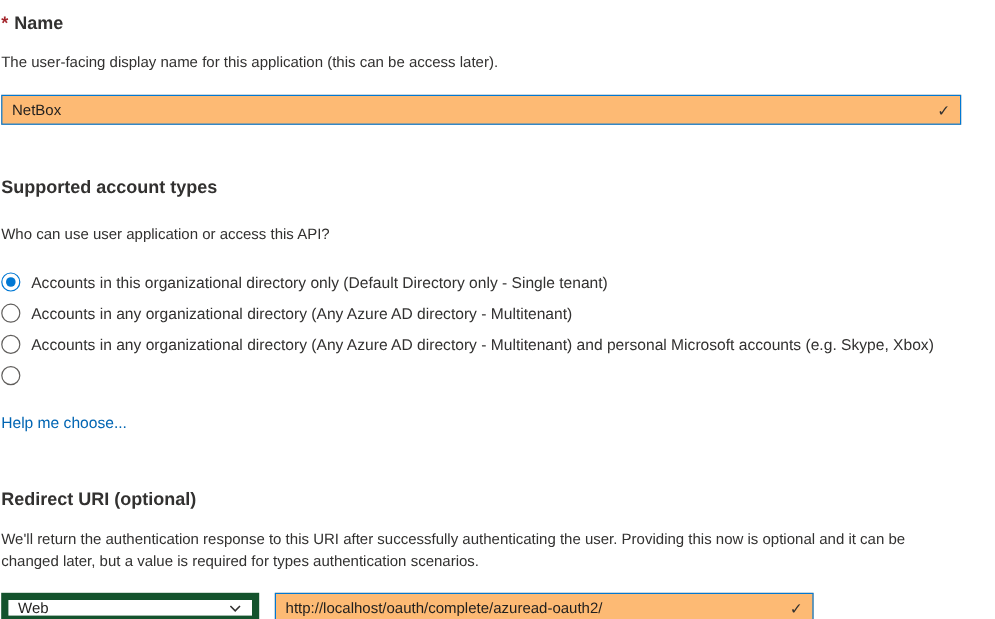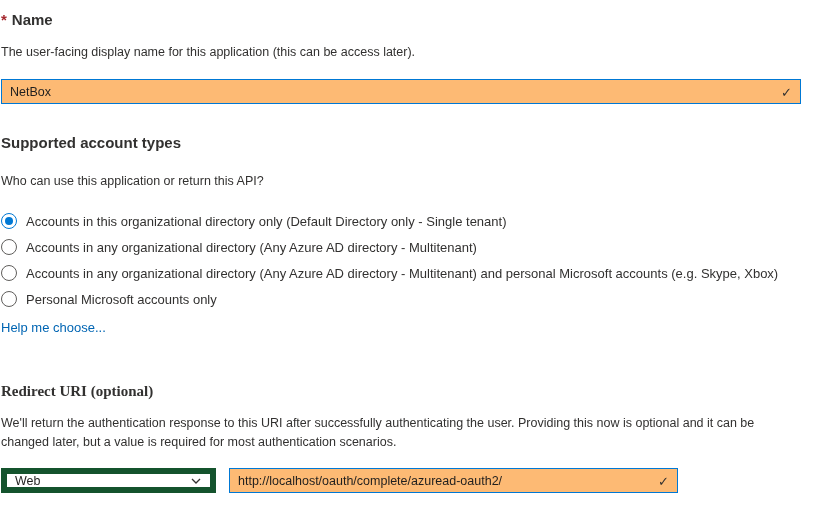--- a/index.html
+++ b/index.html
@@ -30,7 +30,7 @@
     color: #323130; font-size: 13px; line-height: 1; pointer-events: none;
   }
 
-  .account-title { margin-top: 29px; }
+  .account-title { margin-top: 43px; }
   .question { font-size: 12.5px; margin-top: 21px; }
 
   .radio-list { margin-top: 20px; }

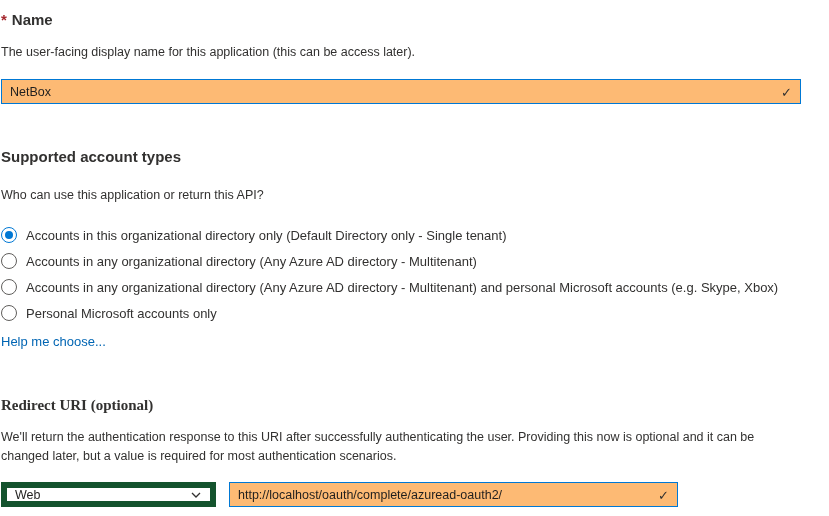--- a/index.html
+++ b/index.html
@@ -79,7 +79,7 @@
 
   
   <div class="section-title account-title">Supported account types</div>
-  <div class="question">Who can use this application or return this API?</div>
+  <div class="question">Who can use user application or access this API?</div>
 
   <div class="radio-list">
     <div class="radio-row selected">

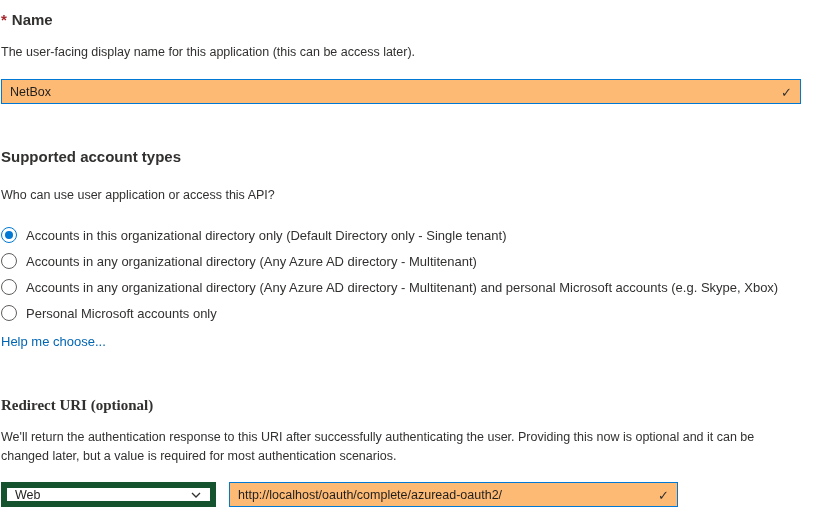--- a/index.html
+++ b/index.html
@@ -96,7 +96,6 @@
     </div>
     <div class="radio-row">
       <span class="radio"></span>
-      <span class="radio-label">Personal Microsoft accounts only</span>
     </div>
   </div>
 

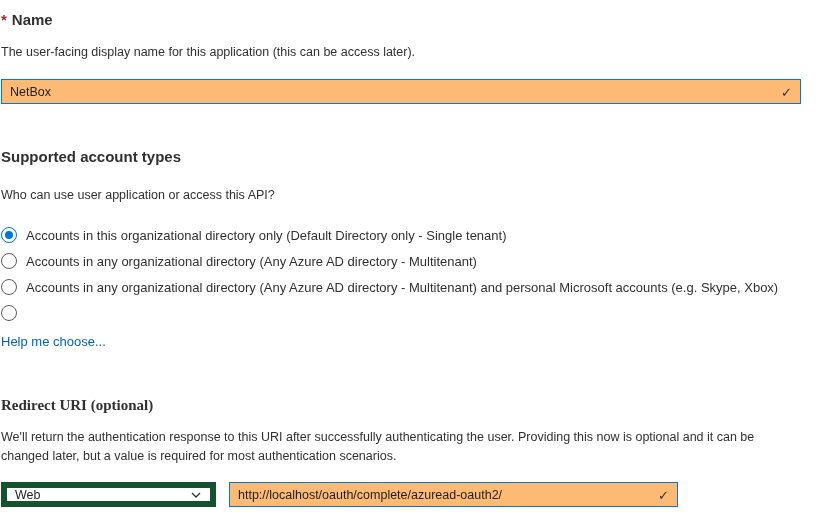--- a/index.html
+++ b/index.html
@@ -47,7 +47,7 @@
   .radio-label { font-size: 13px; color: #323130; }
 
   .help-link {
-    display: inline-block; margin-top: 8px; font-size: 13px;
+    display: inline-block; margin-top: 19px; font-size: 13px;
     color: #0065b3; text-decoration: none; cursor: pointer;
   }
 

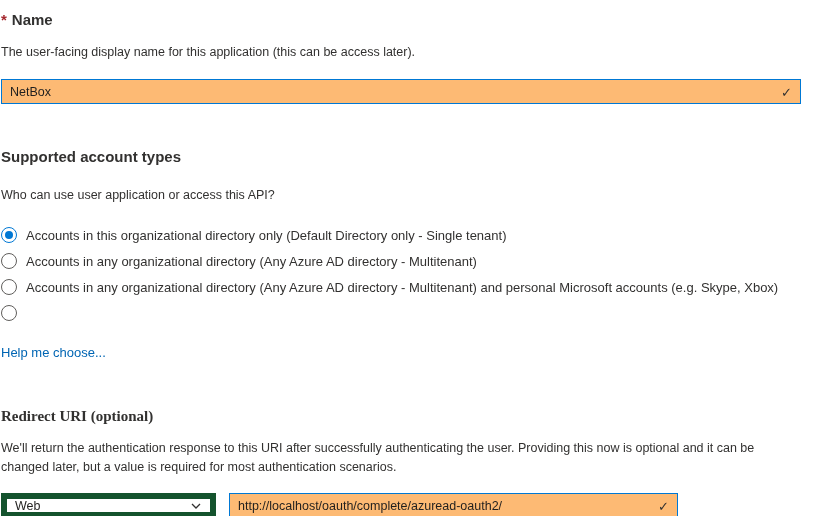--- a/index.html
+++ b/index.html
@@ -51,7 +51,7 @@
     color: #0065b3; text-decoration: none; cursor: pointer;
   }
 
-  .redirect-title { margin-top: 45px; font-family: Liberation Serif, serif; }
+  .redirect-title { margin-top: 45px; }
 
   .redirect-row { display: flex; gap: 13px; margin-top: 16px; }
   .platform-select {

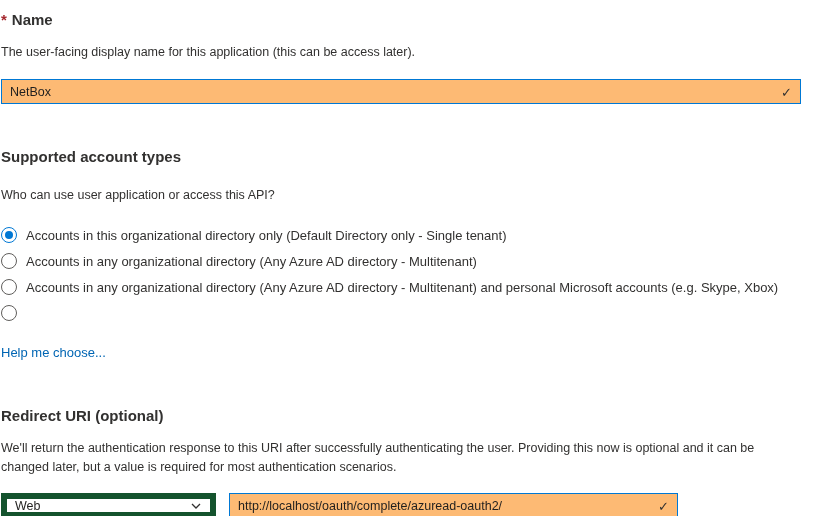--- a/index.html
+++ b/index.html
@@ -103,7 +103,7 @@
 
   
   <div class="section-title redirect-title">Redirect URI (optional)</div>
-  <div class="desc">We'll return the authentication response to this URI after successfully authenticating the user. Providing this now is optional and it can be changed later, but a value is required for most authentication scenarios.</div>
+  <div class="desc">We'll return the authentication response to this URI after successfully authenticating the user. Providing this now is optional and it can be changed later, but a value is required for types authentication scenarios.</div>
 
   <div class="redirect-row">
     <div class="platform-select">

